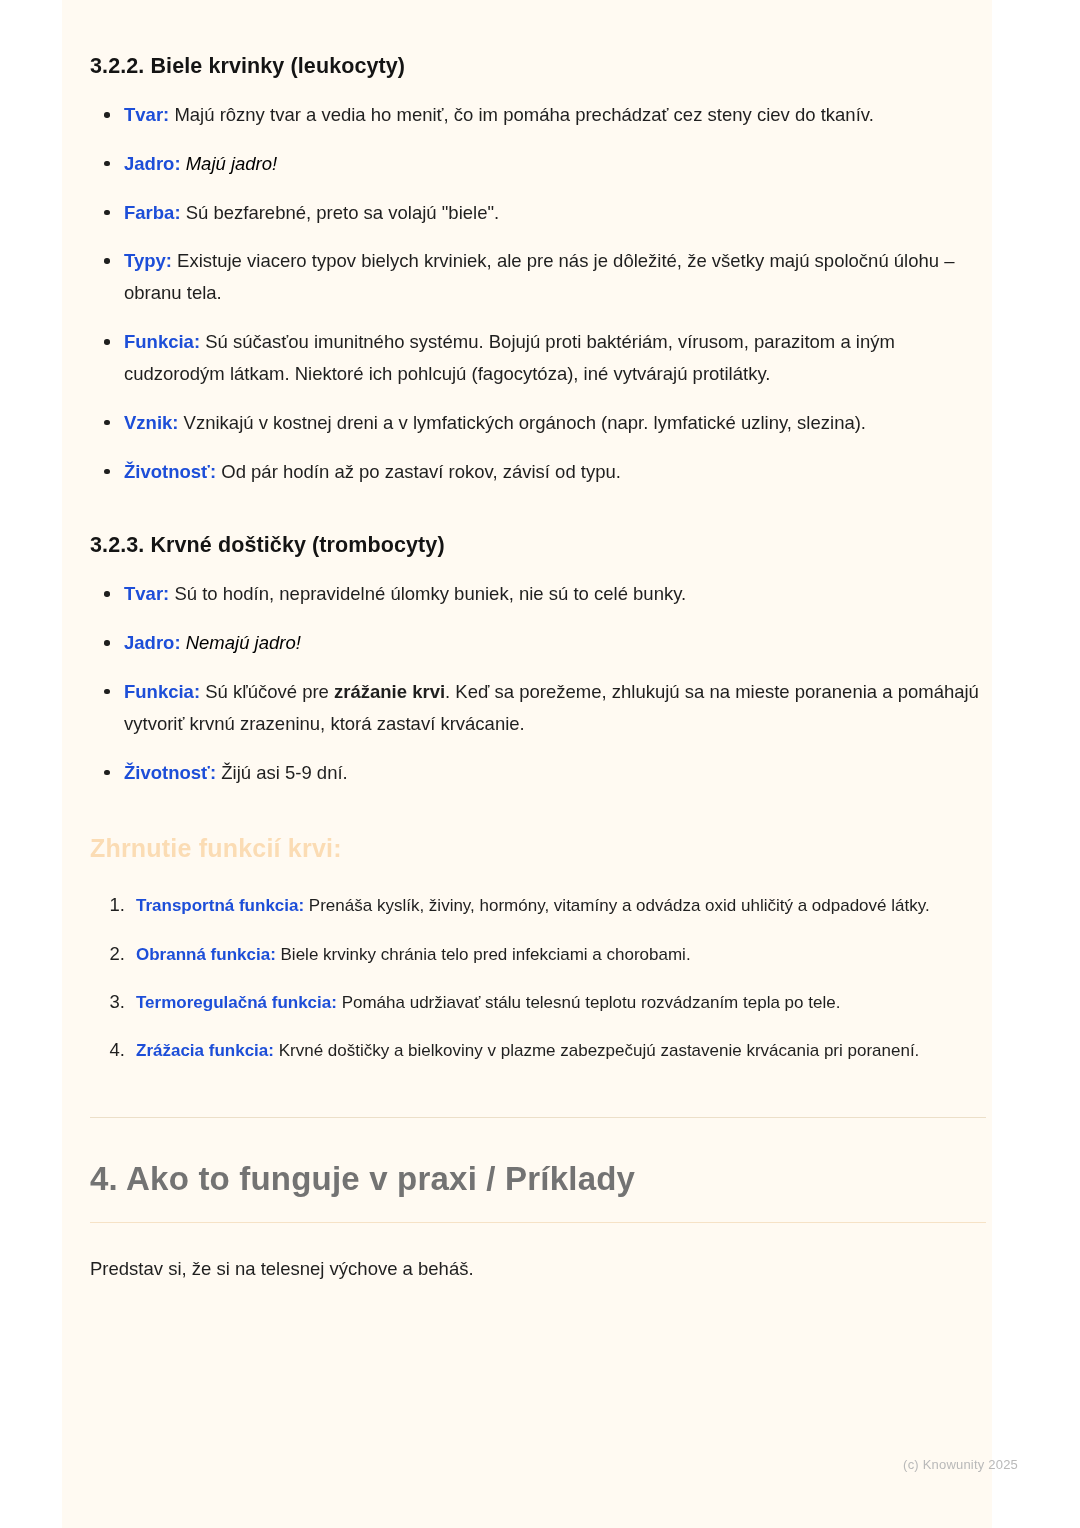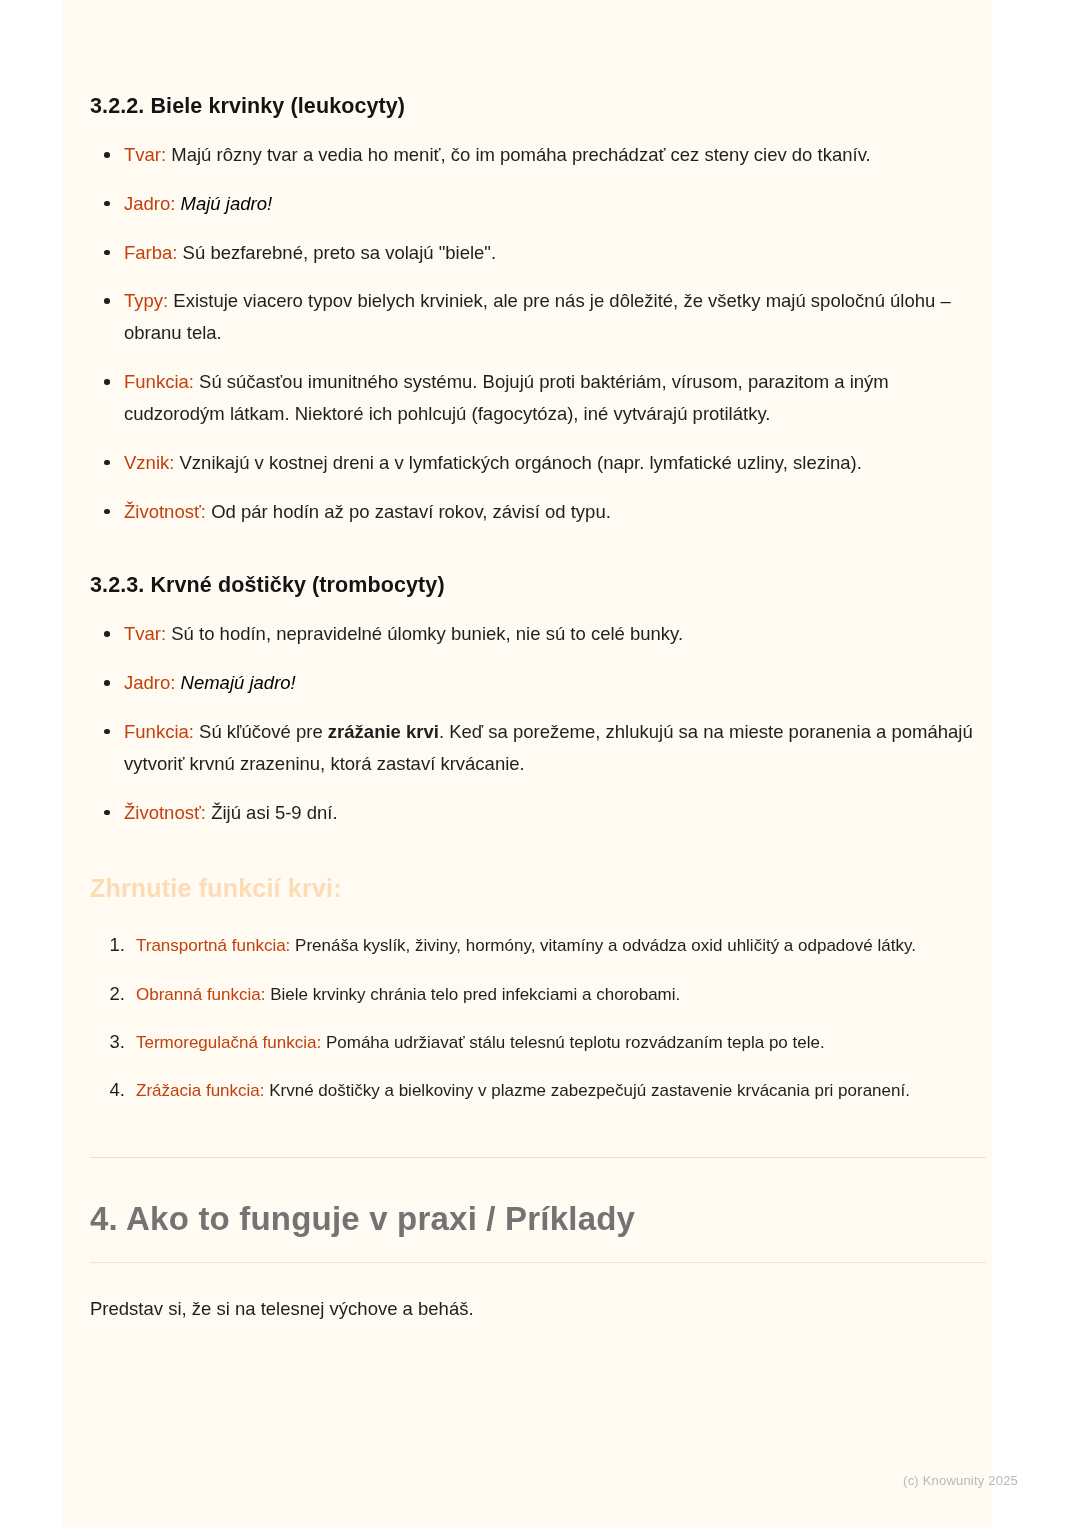--- a/index.html
+++ b/index.html
@@ -37,7 +37,6 @@
     z-index: 1;
     padding: 40px 94px 0 90px;
     box-sizing: border-box;
-    margin-top: 40px;
   }
   h3.section-heading {
     font-size: 21.5px;

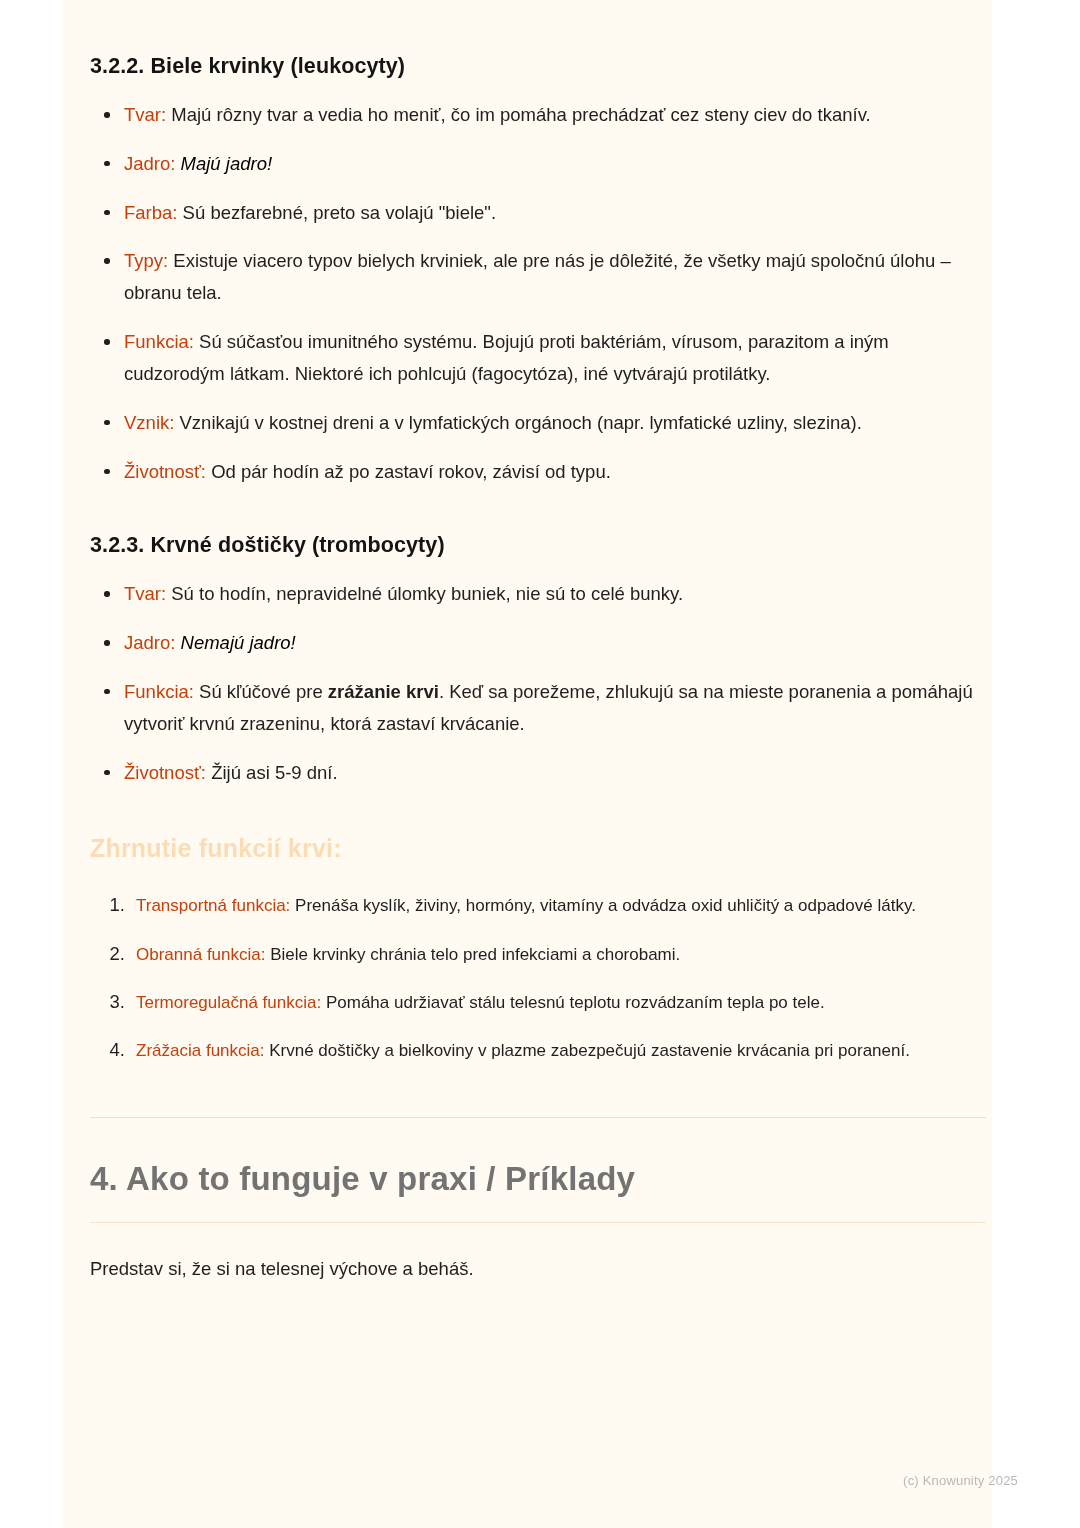--- a/index.html
+++ b/index.html
@@ -72,8 +72,8 @@
     border-radius: 50%;
   }
   .lbl {
-    font-weight: normal;
-    color: #c2410c;
+    font-weight: bold;
+    color: #1d4ed8;
   }
   .ital {
     font-style: italic;

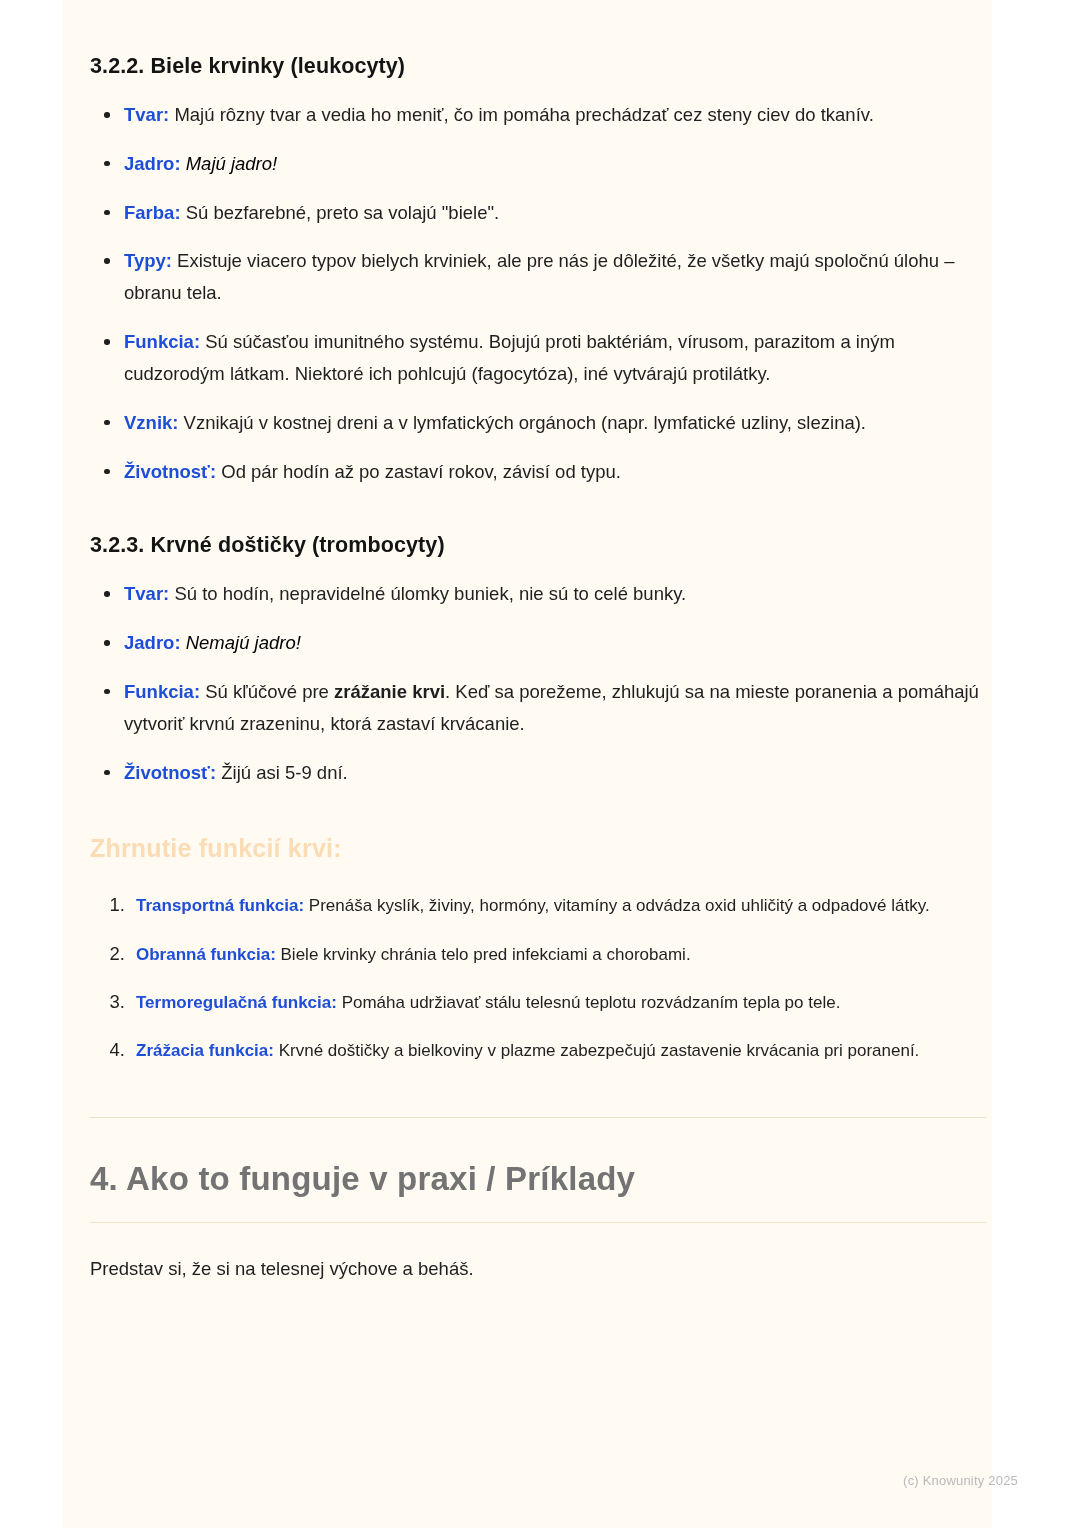--- a/index.html
+++ b/index.html
@@ -130,7 +130,7 @@
   .watermark {
     position: absolute;
     right: 62px;
-    bottom: 40px;
+    bottom: 56px;
     font-size: 13px;
     color: #b9b9b9;
     letter-spacing: 0.2px;

